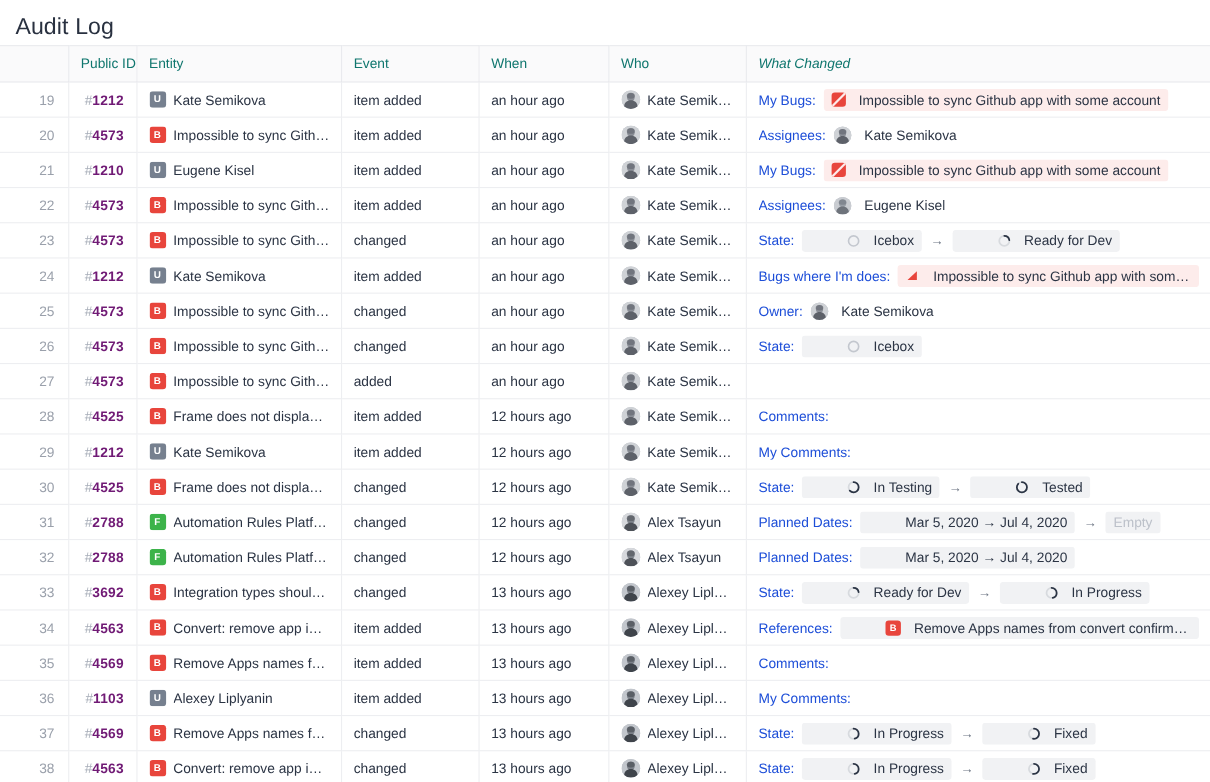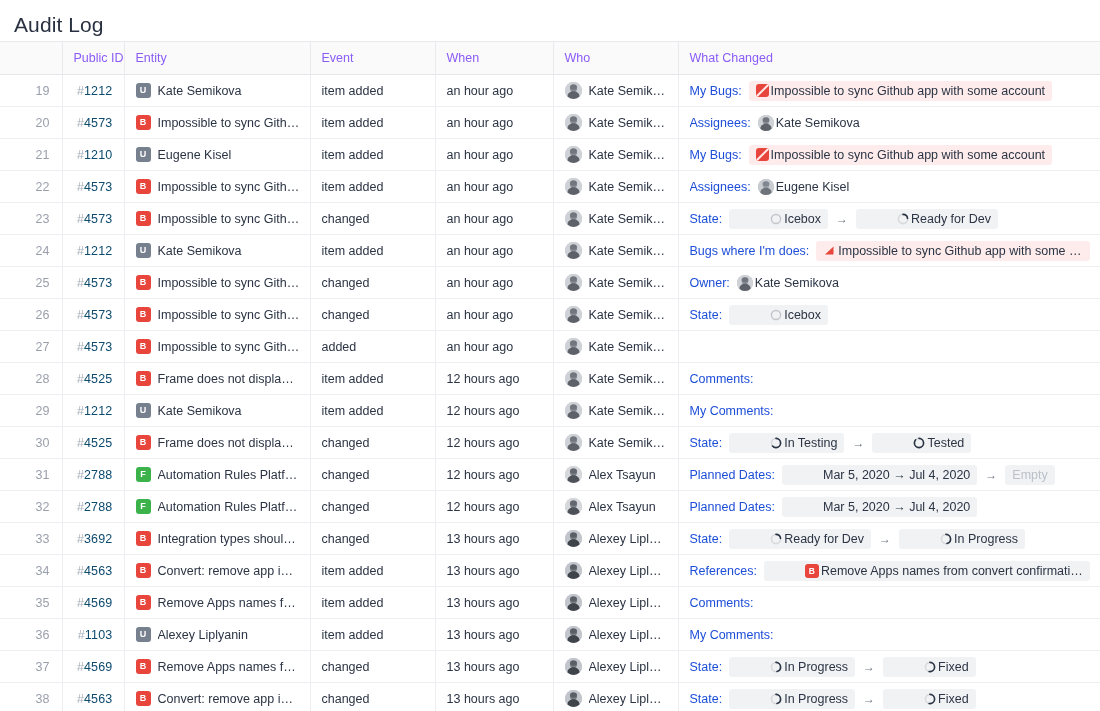--- a/index.html
+++ b/index.html
@@ -40,7 +40,7 @@
 
   thead th {
     background: #fafafb;
-    color: #8b5cf6;
+    color: #0f766e;
     font-weight: 400;
     font-size: 12.5px;
     text-align: left;

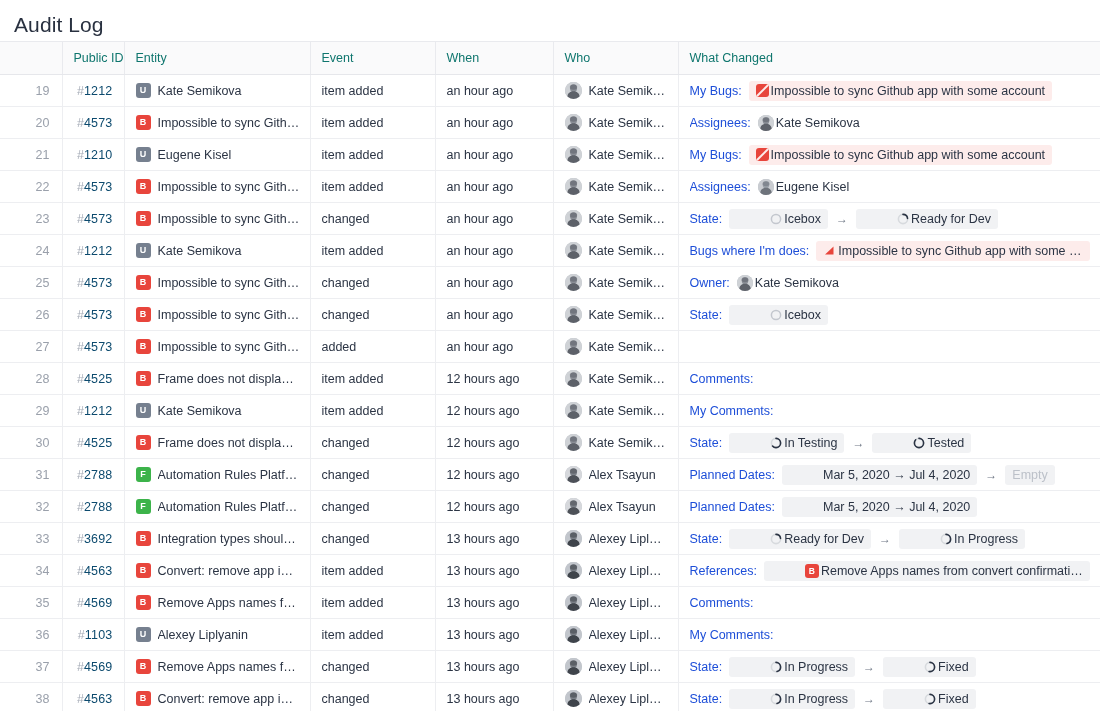--- a/index.html
+++ b/index.html
@@ -53,7 +53,7 @@
     overflow: hidden;
   }
   thead th.idx-h { border-right: 1px solid #e9eaee; }
-  thead th:last-child { border-right: none; }
+  thead th:last-child { border-right: none; font-style: italic; }
 
   tbody td {
     border-bottom: 1px solid #edeef1;

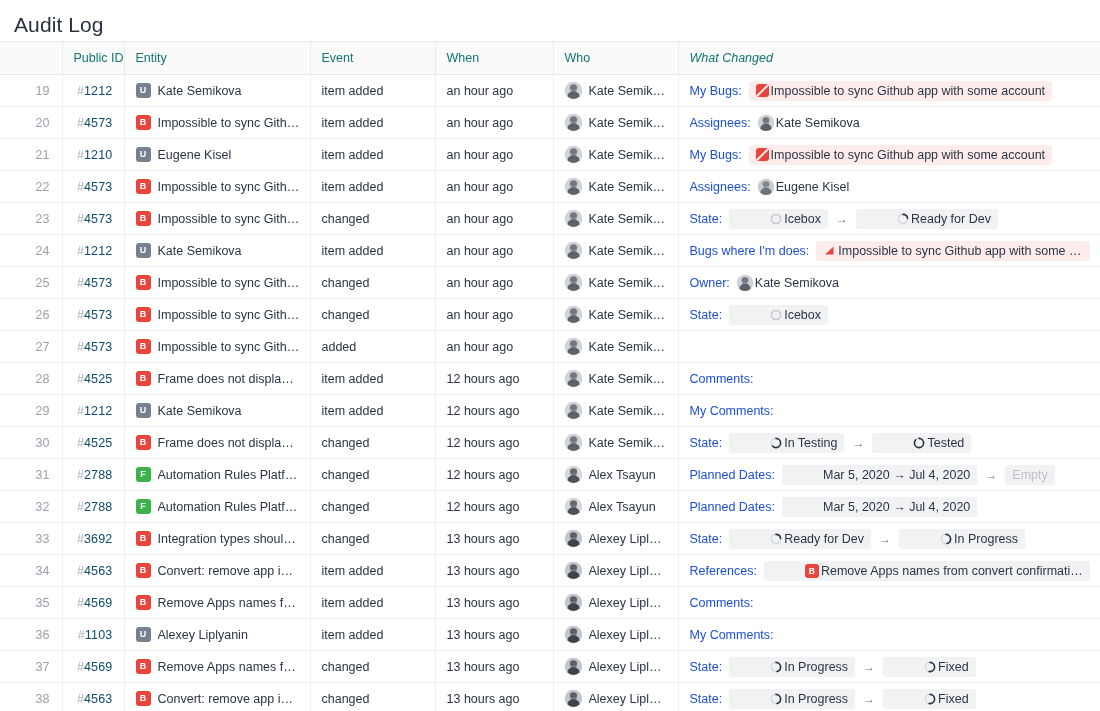--- a/index.html
+++ b/index.html
@@ -78,7 +78,7 @@
     padding-right: 11px;
   }
   td.pid .hash { color: #a7adb8; }
-  td.pid .num  { color: #0c4a6e; font-weight: 400; letter-spacing: .2px; }
+  td.pid .num  { color: #701a75; font-weight: 700; letter-spacing: .2px; }
 
   .ent-wrap { display: flex; align-items: center; gap: 7px; overflow: hidden; }
   .ent-name {

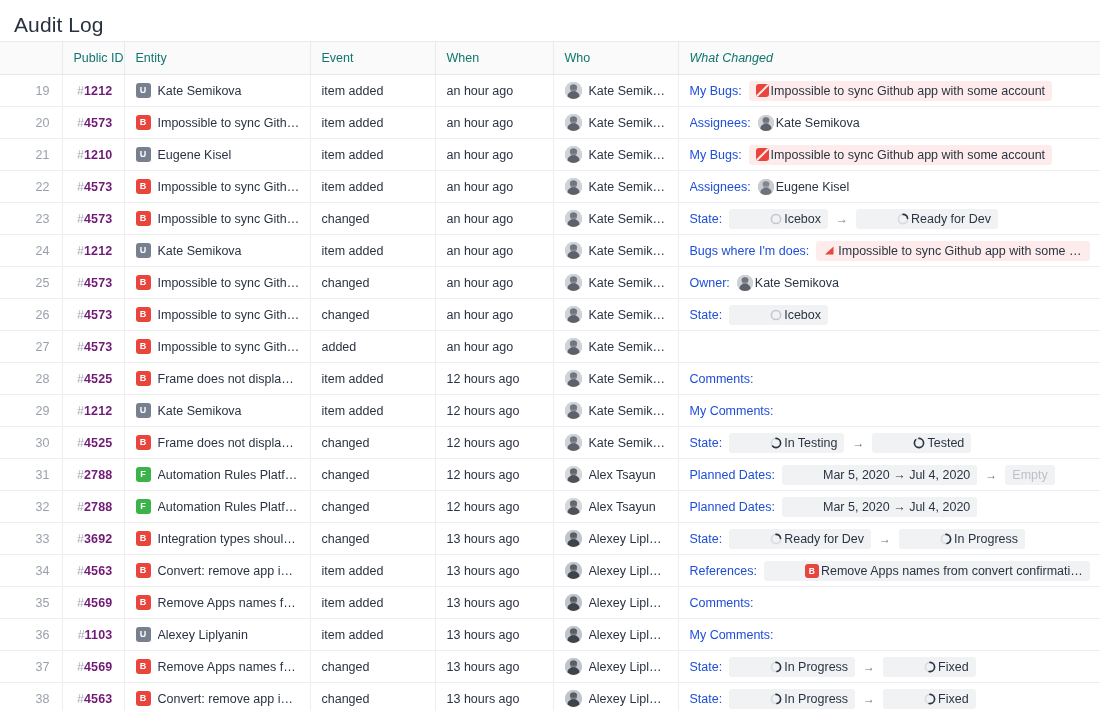--- a/index.html
+++ b/index.html
@@ -123,7 +123,7 @@
   .chip {
     display: inline-flex;
     align-items: center;
-    gap: 2px;
+    gap: 12px;
     background: #f1f2f4;
     border-radius: 3px;
     padding: 2px 7px;

